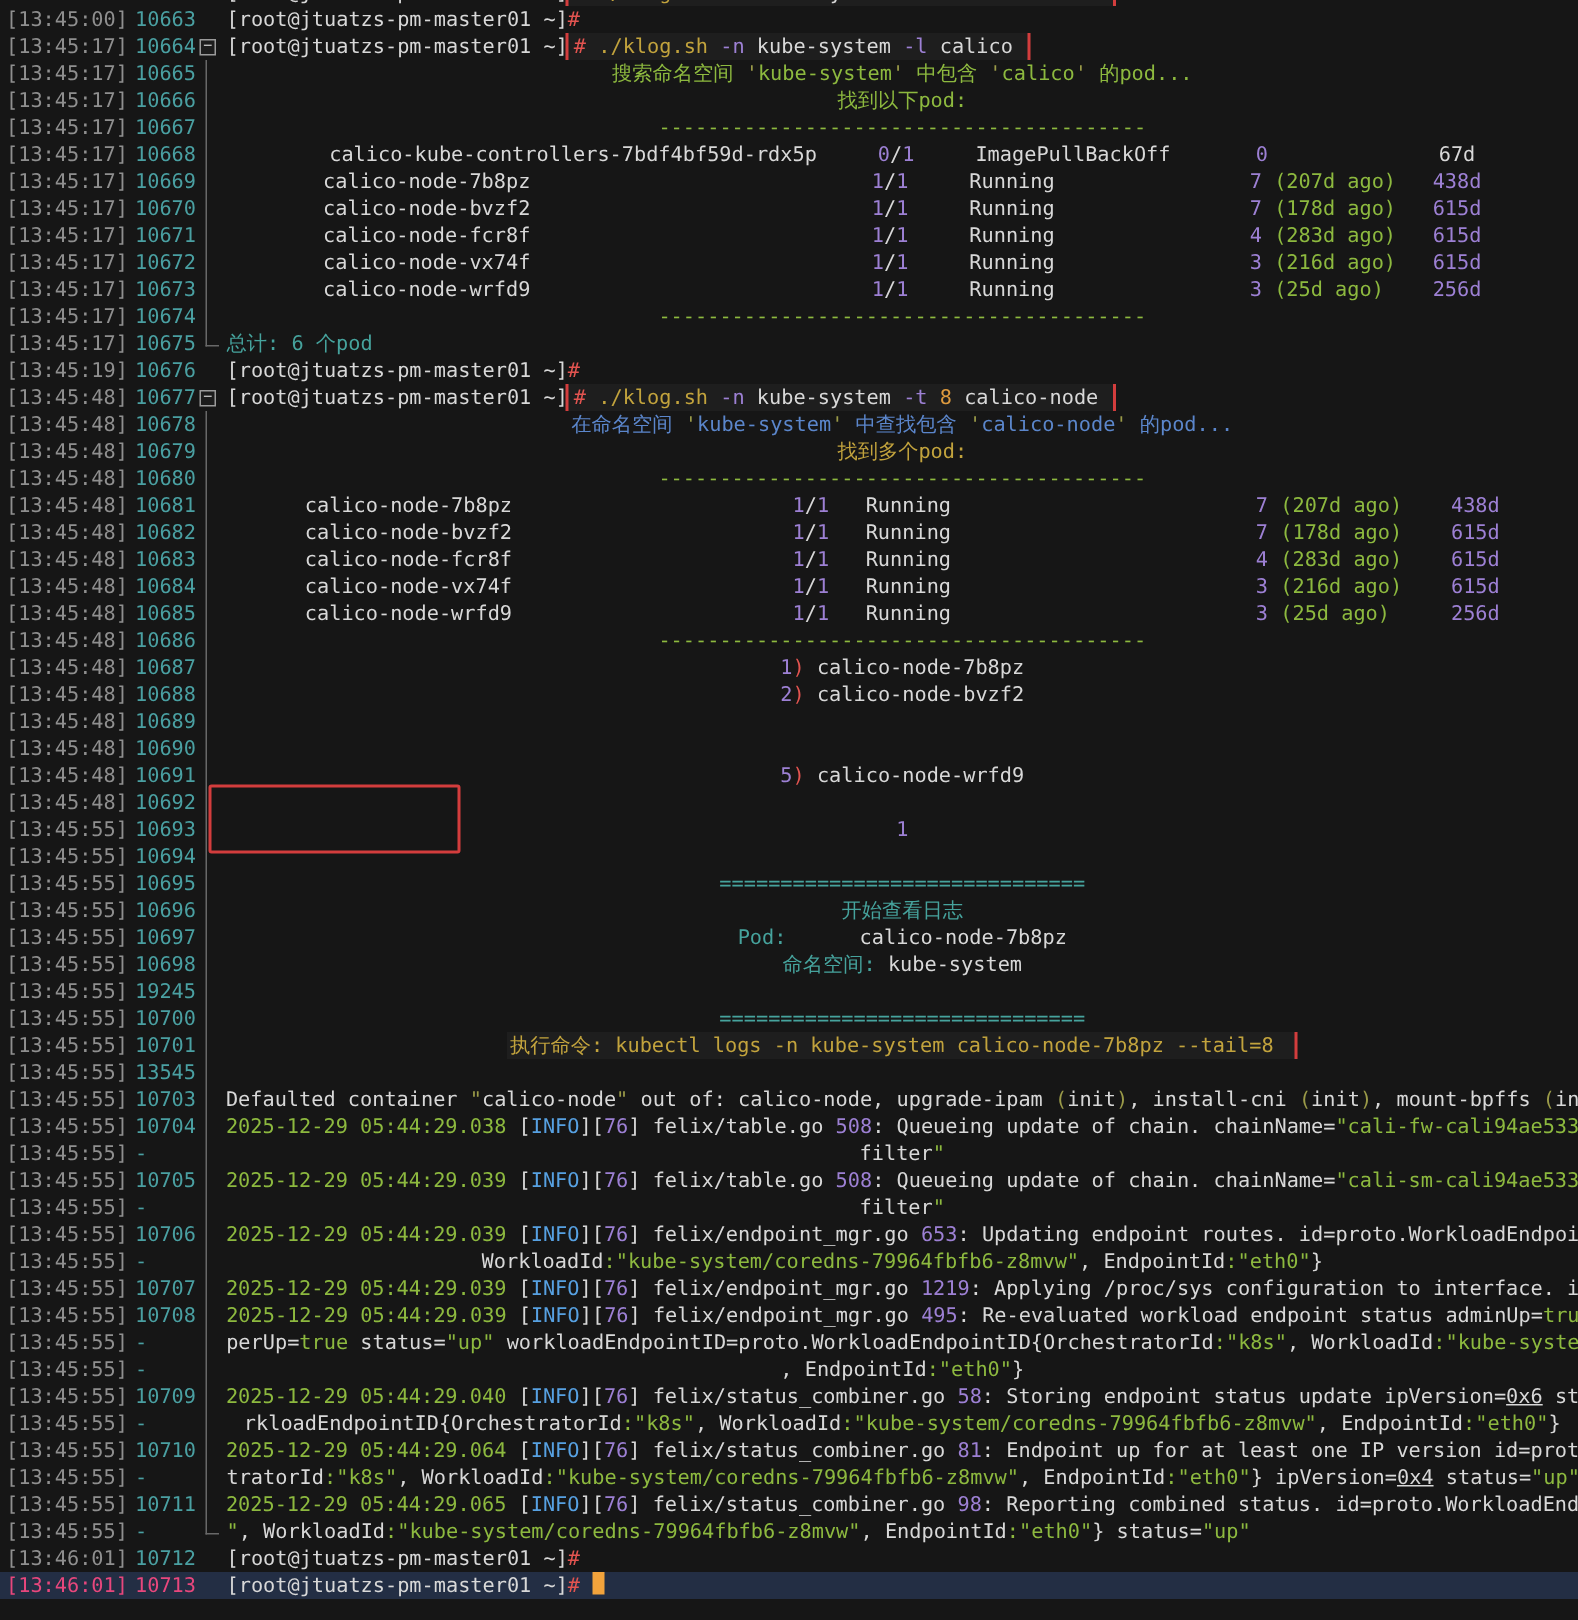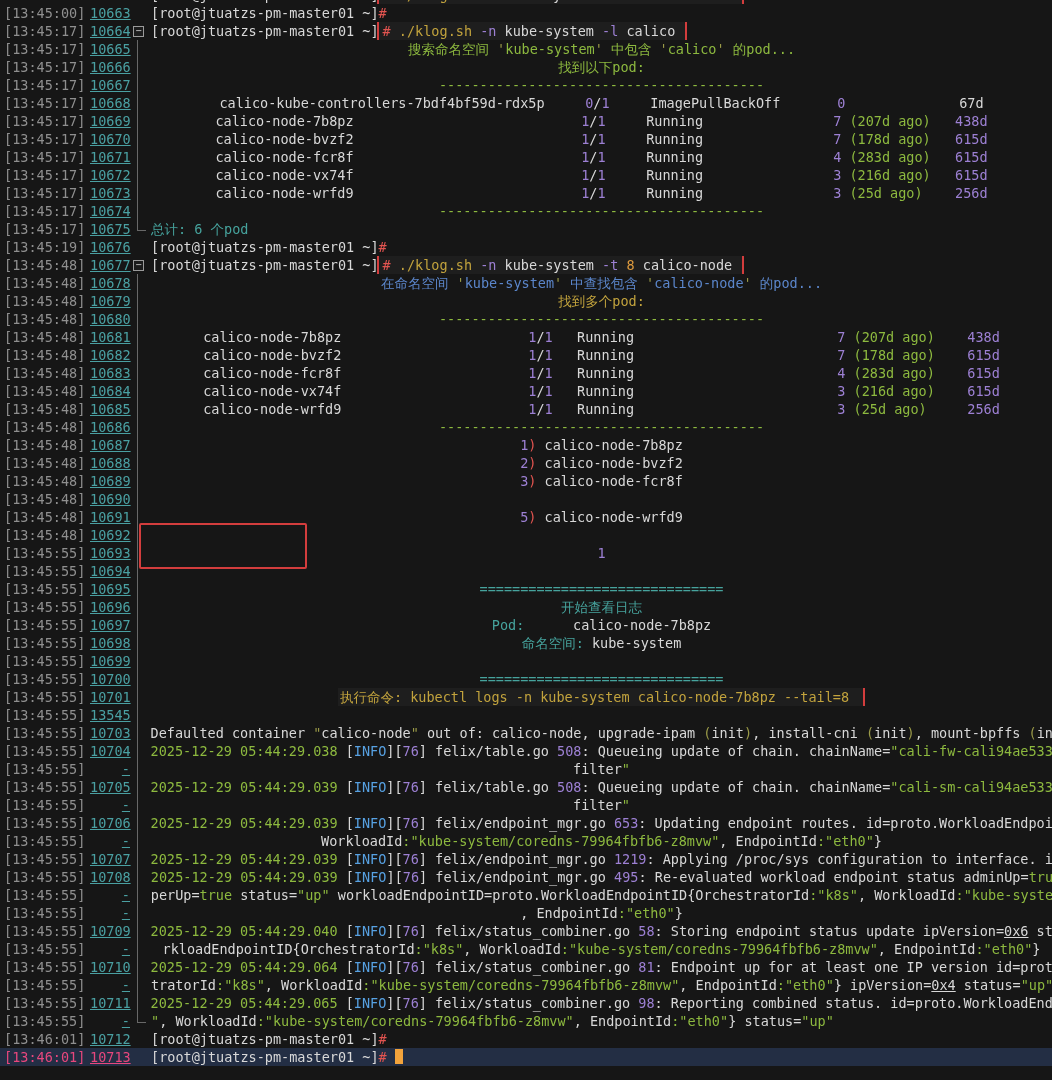--- a/index.html
+++ b/index.html
@@ -11,7 +11,7 @@
   .row.partial{margin-top:-14px;clip-path:inset(13px 0 0 0);}
   .row.hl{background:#232e44;}
   .g-ts{flex:none;width:86px;padding-left:4px;color:#8f8f8f;}
-  .g-num{flex:none;width:40px;text-align:right;color:#4aa0a2;text-decoration:underline;}
+  .g-num{flex:none;width:40px;text-align:left;color:#4aa0a2;}
   .row.hl .g-ts,.row.hl .g-num{color:#e8477d;}
   .g-fold{flex:none;width:21px;position:relative;height:18px;}
   .g-fold.open::before{content:"\2212";position:absolute;left:3px;top:4px;width:9px;height:9px;

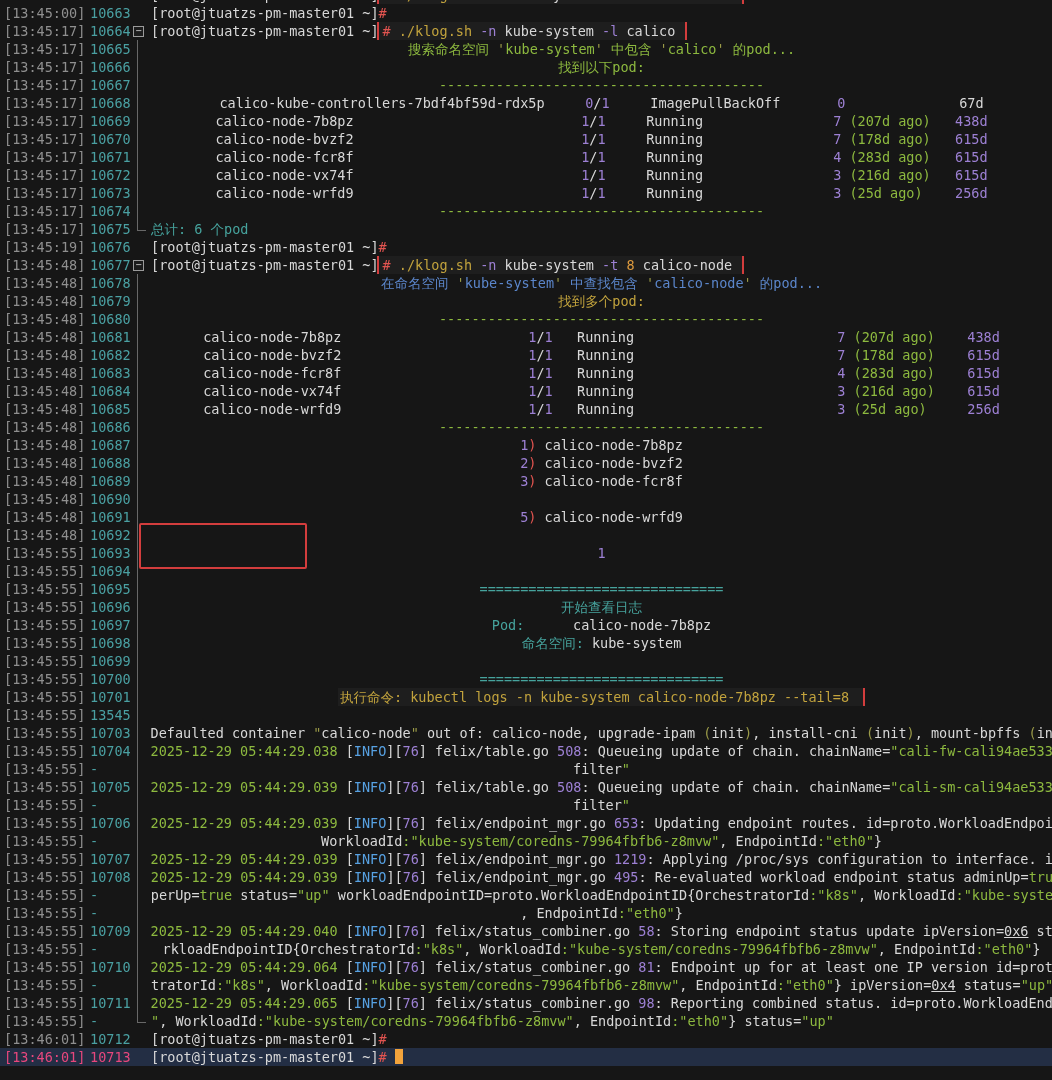--- a/index.html
+++ b/index.html
@@ -60,7 +60,7 @@
       <div class="row"><span class="g-ts">[13:45:48]</span><span class="g-num">10686</span><span class="g-fold line"></span><span class="line"><span style="color: rgb(141, 185, 63);">----------------------------------------</span></span></div>
       <div class="row"><span class="g-ts">[13:45:48]</span><span class="g-num">10687</span><span class="g-fold line"></span><span class="line"><span style="color: rgb(157, 128, 212);">1</span><span style="color: rgb(226, 84, 80);">)</span><span style="color: rgb(216, 216, 216);"> calico-node-7b8pz</span></span></div>
       <div class="row"><span class="g-ts">[13:45:48]</span><span class="g-num">10688</span><span class="g-fold line"></span><span class="line"><span style="color: rgb(157, 128, 212);">2</span><span style="color: rgb(226, 84, 80);">)</span><span style="color: rgb(216, 216, 216);"> calico-node-bvzf2</span></span></div>
-      <div class="row"><span class="g-ts">[13:45:48]</span><span class="g-num">10689</span><span class="g-fold line"></span><span class="line"><span style="color: rgb(157, 128, 212);">3</span><span style="color: rgb(226, 84, 80);">)</span><span style="color: rgb(216, 216, 216);"> calico-node-fcr8f</span></span></div>
+      <div class="row"><span class="g-ts">[13:45:48]</span><span class="g-num">10689</span><span class="g-fold line"></span></div>
       <div class="row"><span class="g-ts">[13:45:48]</span><span class="g-num">10690</span><span class="g-fold line"></span></div>
       <div class="row"><span class="g-ts">[13:45:48]</span><span class="g-num">10691</span><span class="g-fold line"></span><span class="line"><span style="color: rgb(157, 128, 212);">5</span><span style="color: rgb(226, 84, 80);">)</span><span style="color: rgb(216, 216, 216);"> calico-node-wrfd9</span></span></div>
       <div class="row"><span class="g-ts">[13:45:48]</span><span class="g-num">10692</span><span class="g-fold line"></span></div>

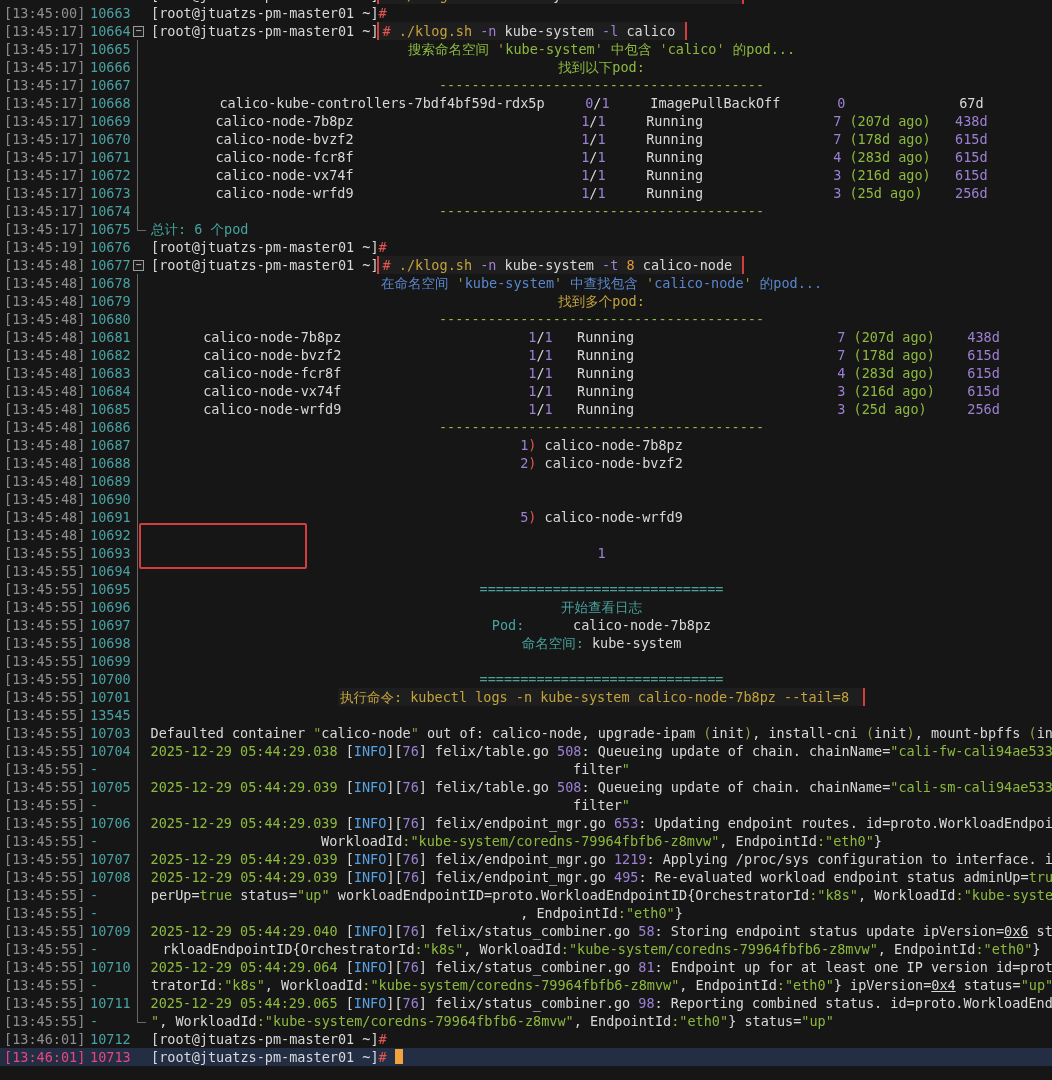--- a/index.html
+++ b/index.html
@@ -70,7 +70,7 @@
       <div class="row"><span class="g-ts">[13:45:55]</span><span class="g-num">10696</span><span class="g-fold line"></span><span class="line"><span style="color: rgb(70, 163, 157);">开始查看日志</span></span></div>
       <div class="row"><span class="g-ts">[13:45:55]</span><span class="g-num">10697</span><span class="g-fold line"></span><span class="line"><span style="color: rgb(70, 163, 157);">Pod:</span><span style="color: rgb(216, 216, 216);">      calico-node-7b8pz</span></span></div>
       <div class="row"><span class="g-ts">[13:45:55]</span><span class="g-num">10698</span><span class="g-fold line"></span><span class="line"><span style="color: rgb(70, 163, 157);">命名空间: </span><span style="color: rgb(216, 216, 216);">kube-system</span></span></div>
-      <div class="row"><span class="g-ts">[13:45:55]</span><span class="g-num">10699</span><span class="g-fold line"></span></div>
+      <div class="row"><span class="g-ts">[13:45:55]</span><span class="g-num">19245</span><span class="g-fold line"></span></div>
       <div class="row"><span class="g-ts">[13:45:55]</span><span class="g-num">10700</span><span class="g-fold line"></span><span class="line"><span style="color: rgb(70, 163, 157);">==============================</span></span></div>
       <div class="row"><span class="g-ts">[13:45:55]</span><span class="g-num">10701</span><span class="g-fold line"></span><span class="line"><span class="cmdbox full"><span style="color: rgb(194, 163, 61);">执行命令: kubectl logs -n kube-system calico-node-7b8pz --tail=8</span></span></span></div>
       <div class="row"><span class="g-ts">[13:45:55]</span><span class="g-num">13545</span><span class="g-fold line"></span><span class="line"></span></div>

